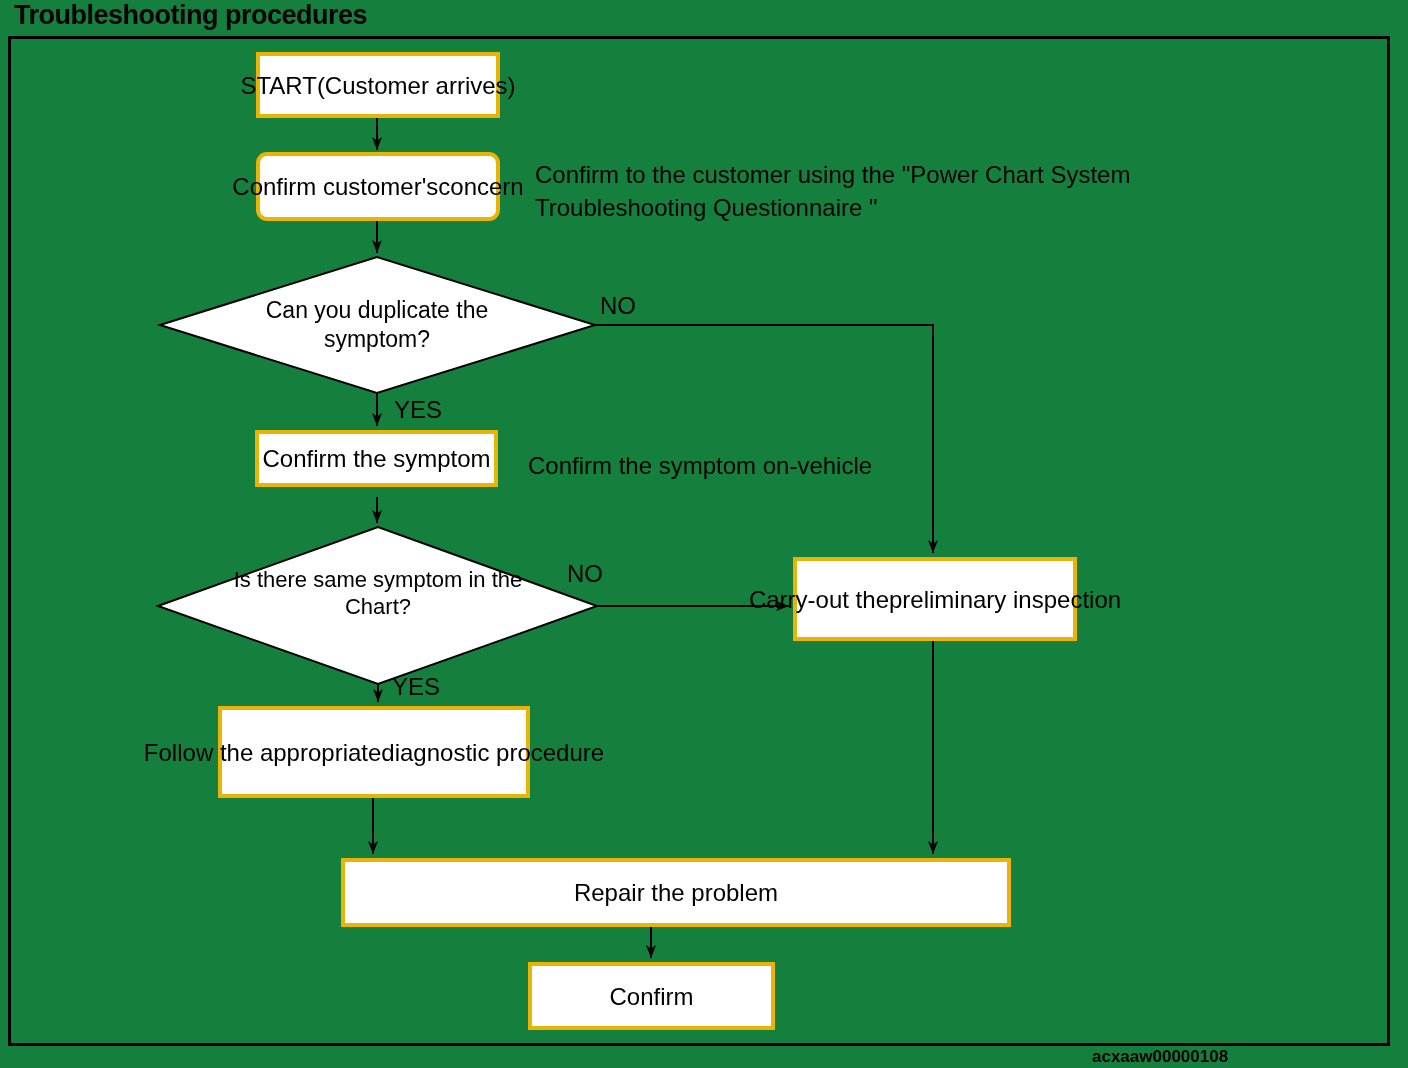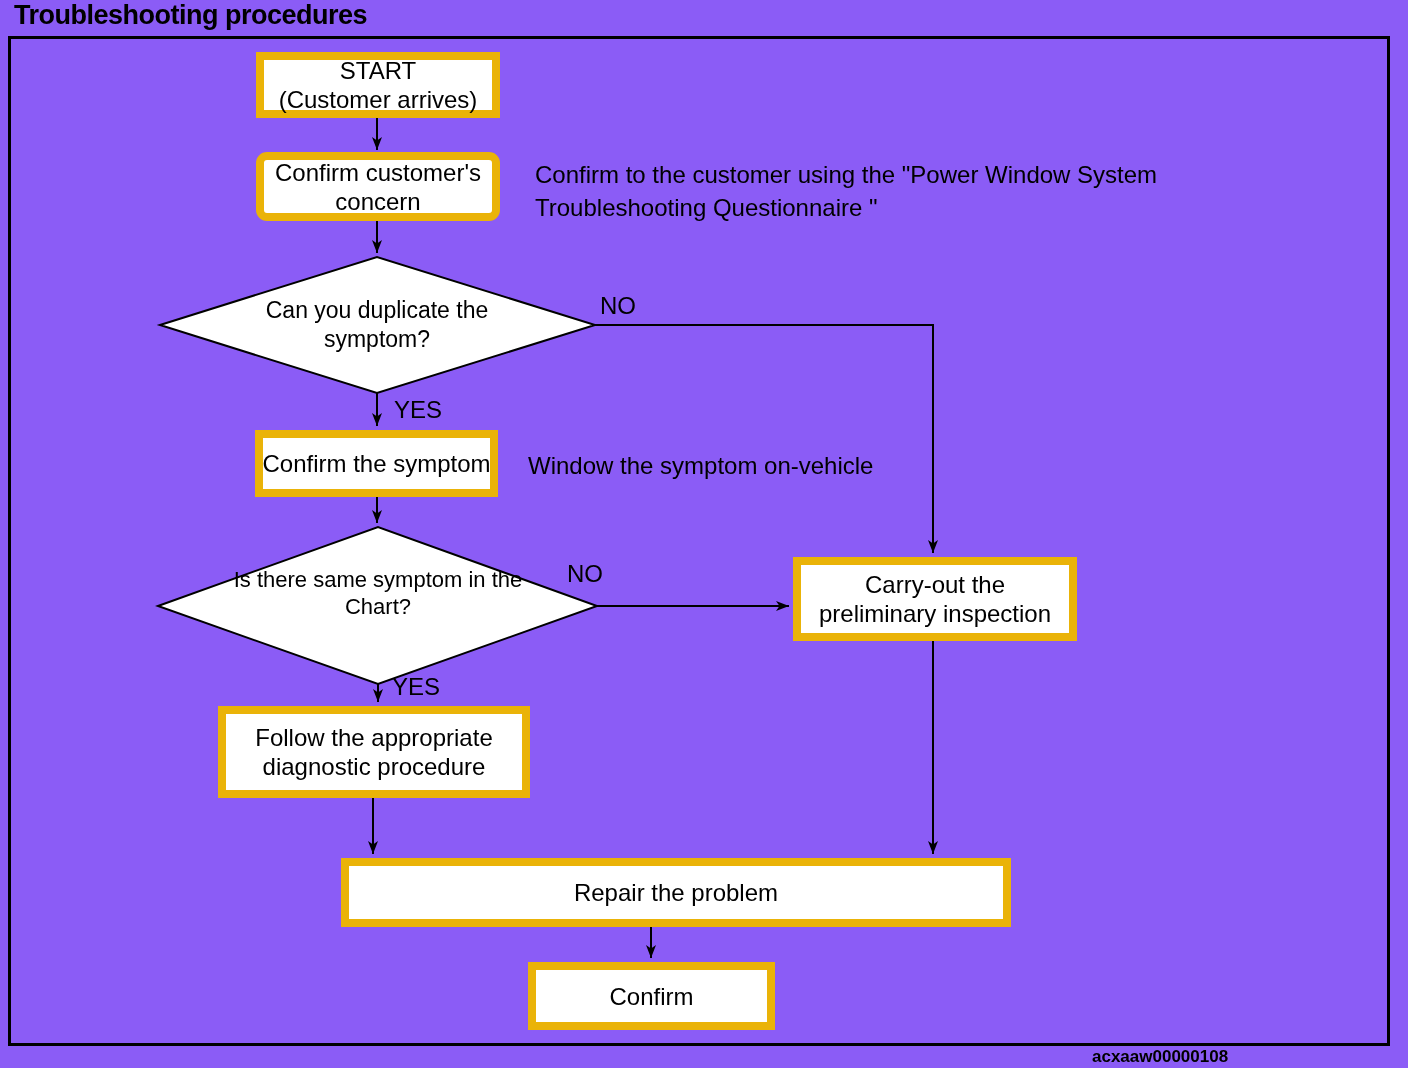--- a/index.html
+++ b/index.html
@@ -4,7 +4,7 @@
 <style>
   html,body{margin:0;padding:0;background:#fff;}
   .page{
-    position:relative;width:1408px;height:1068px;background:#8b5cf6;
+    position:relative;width:1408px;height:1068px;background:#15803d;
     font-family:"Liberation Sans",sans-serif;color:#000;overflow:hidden;
   }
   .title{

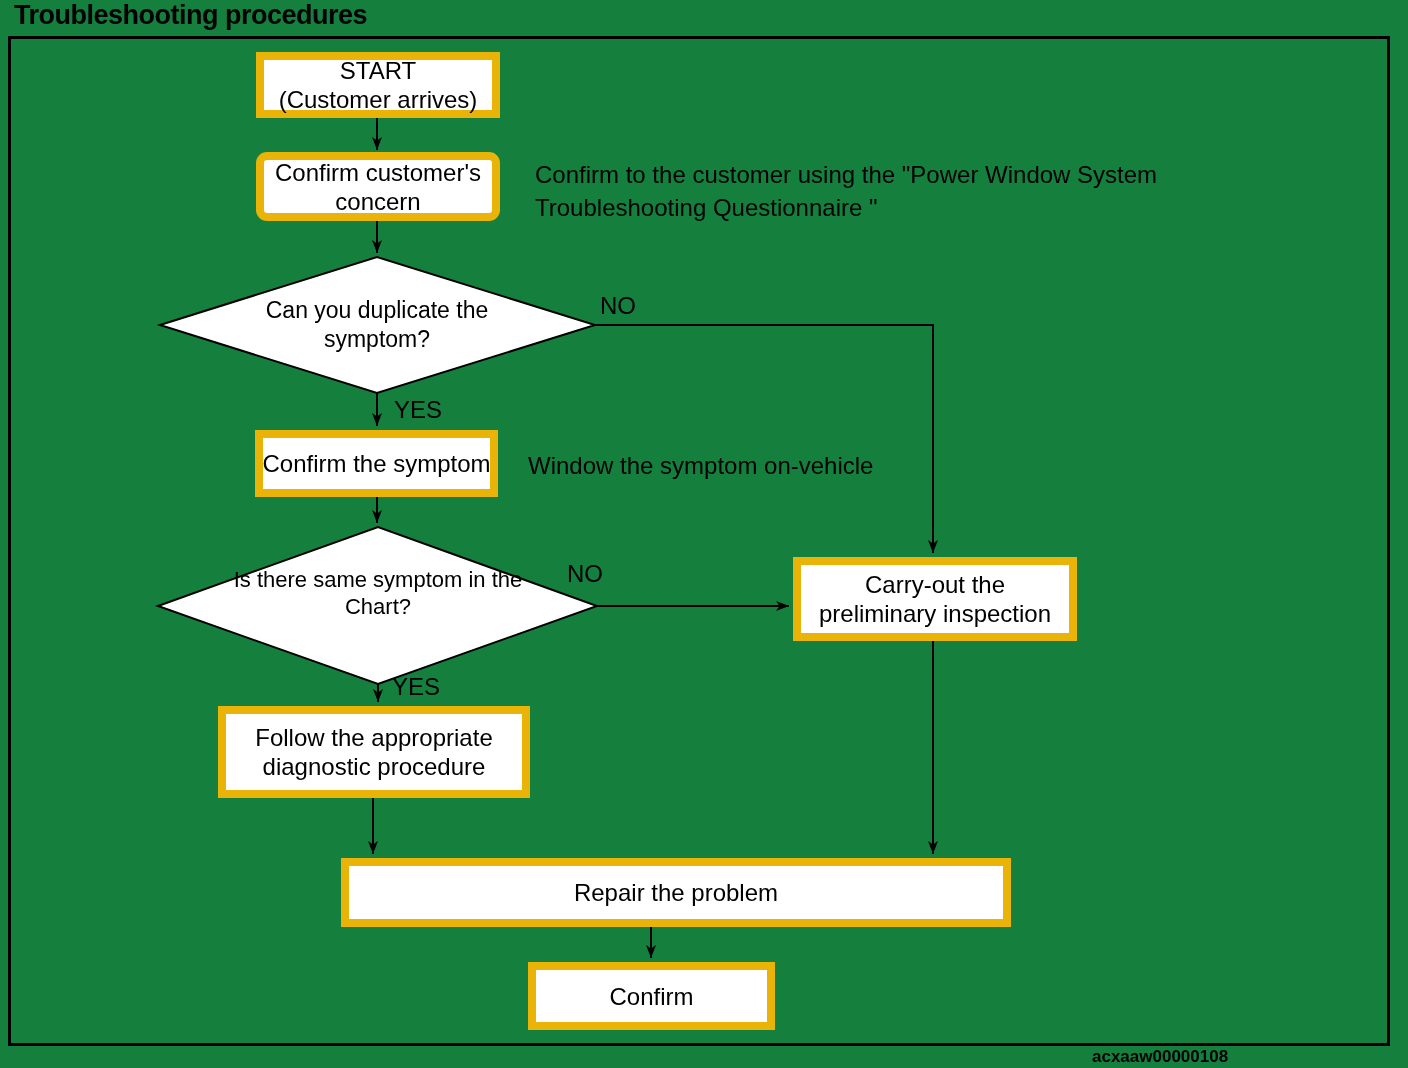--- a/index.html
+++ b/index.html
@@ -16,8 +16,8 @@
     border:3px solid #000;
   }
   .box{
-    position:absolute;border:8px solid #eab308;background:#fff;box-sizing:border-box;
-    display:flex;flex-direction:column;align-items:center;justify-content:center;
+    position:absolute;border:4px solid #eab308;background:#fff;box-sizing:border-box;
+    display:flex;flex-direction:row;align-items:center;justify-content:center;
     text-align:center;font-size:24px;line-height:29px;
   }
   .box .ln{display:block;white-space:nowrap;}

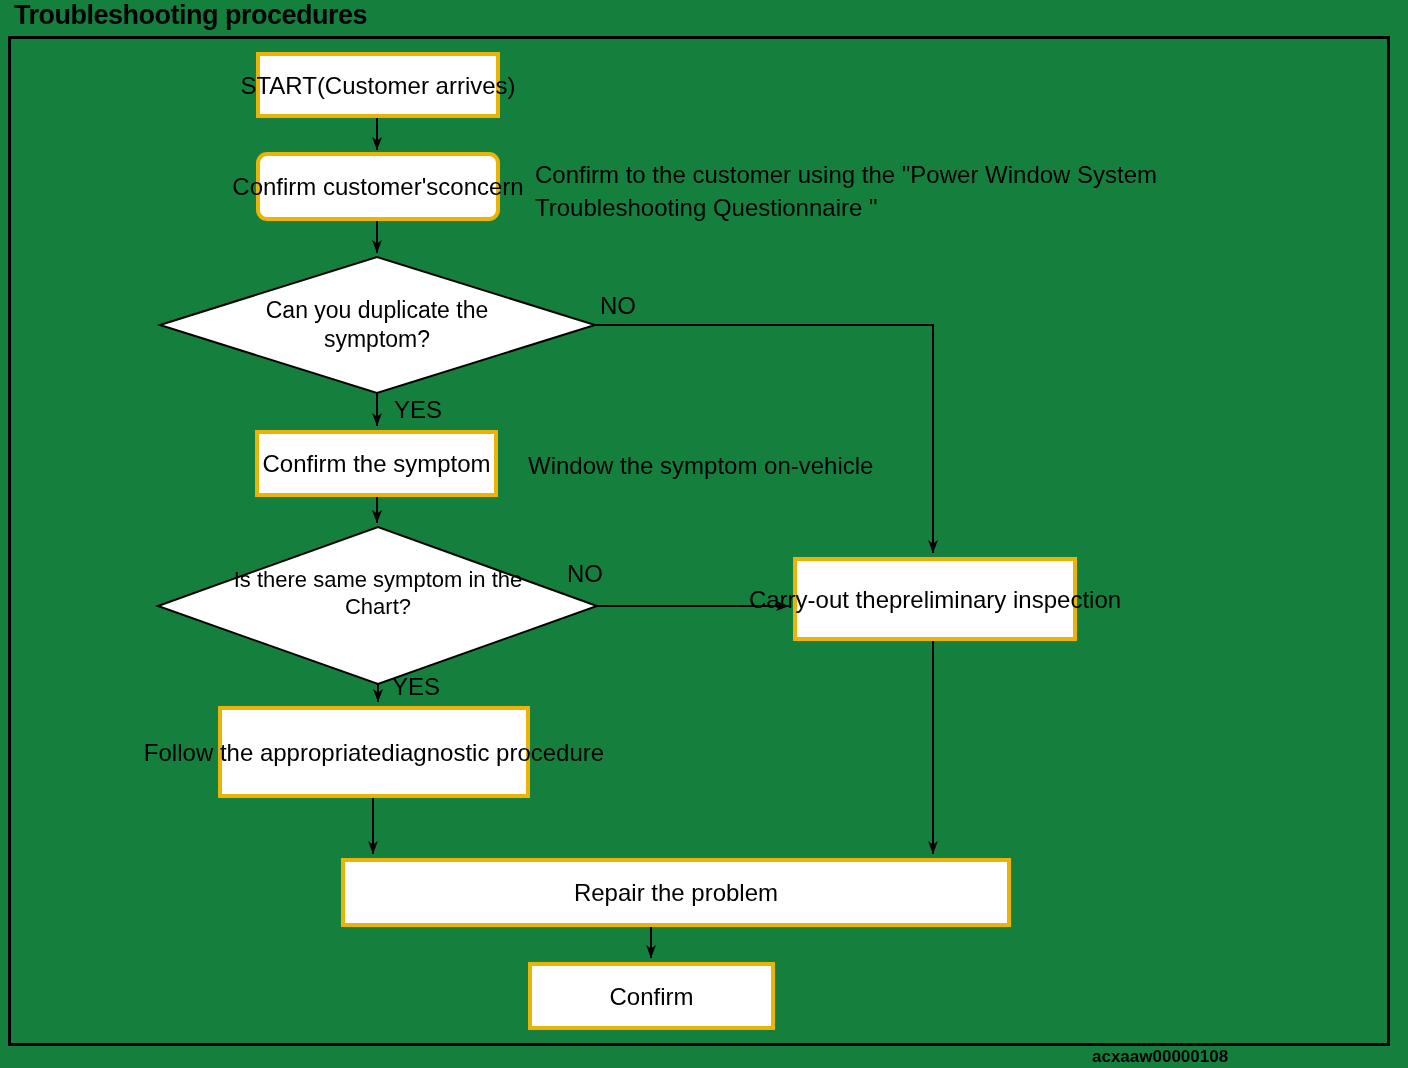--- a/index.html
+++ b/index.html
@@ -120,7 +120,7 @@
   <div class="branch" style="left:392px;top:673px;">YES</div>
 
   <div class="note" style="left:535px;top:158px;">
-    <span class="ln">Confirm to the customer using the "Power Window System</span>
+    <span class="ln">Confirm to the customer using the "Power Chart System</span>
     <span class="ln">Troubleshooting Questionnaire "</span>
   </div>
   <div class="note" style="left:528px;top:449px;">

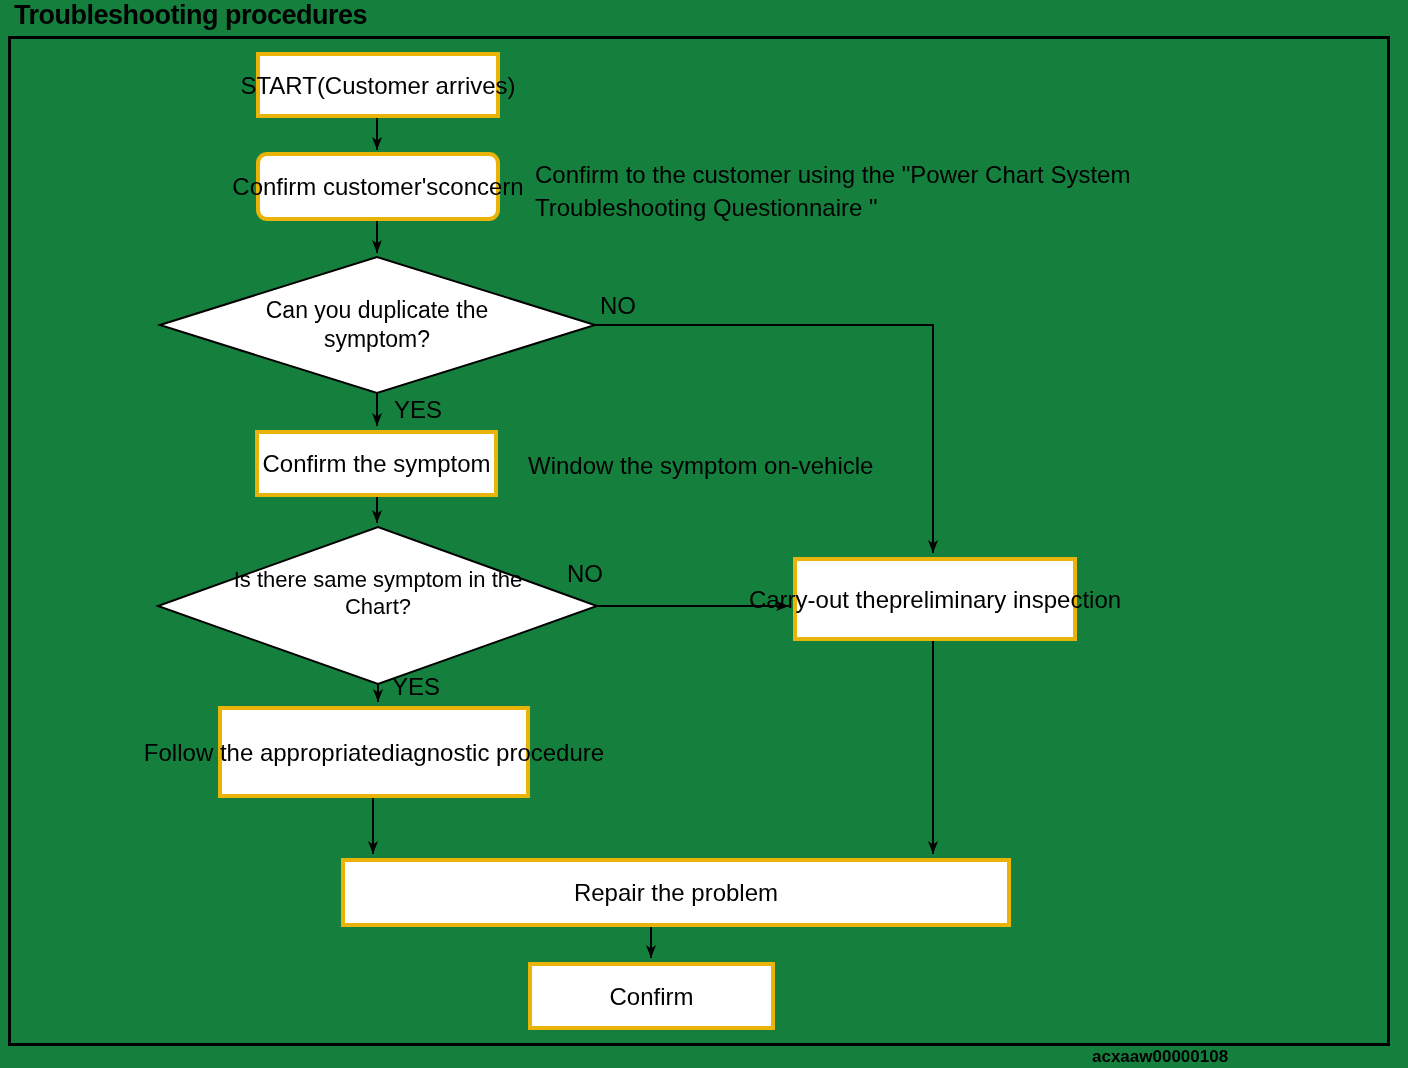--- a/index.html
+++ b/index.html
@@ -82,7 +82,7 @@
     <span class="ln">concern</span>
   </div>
 
-  <div class="box" style="left:255px;top:430px;width:243px;height:67px;">
+  <div class="box" style="left:255px;top:430px;width:243px;height:57px;">
     <span class="ln">Confirm the symptom</span>
   </div>
 

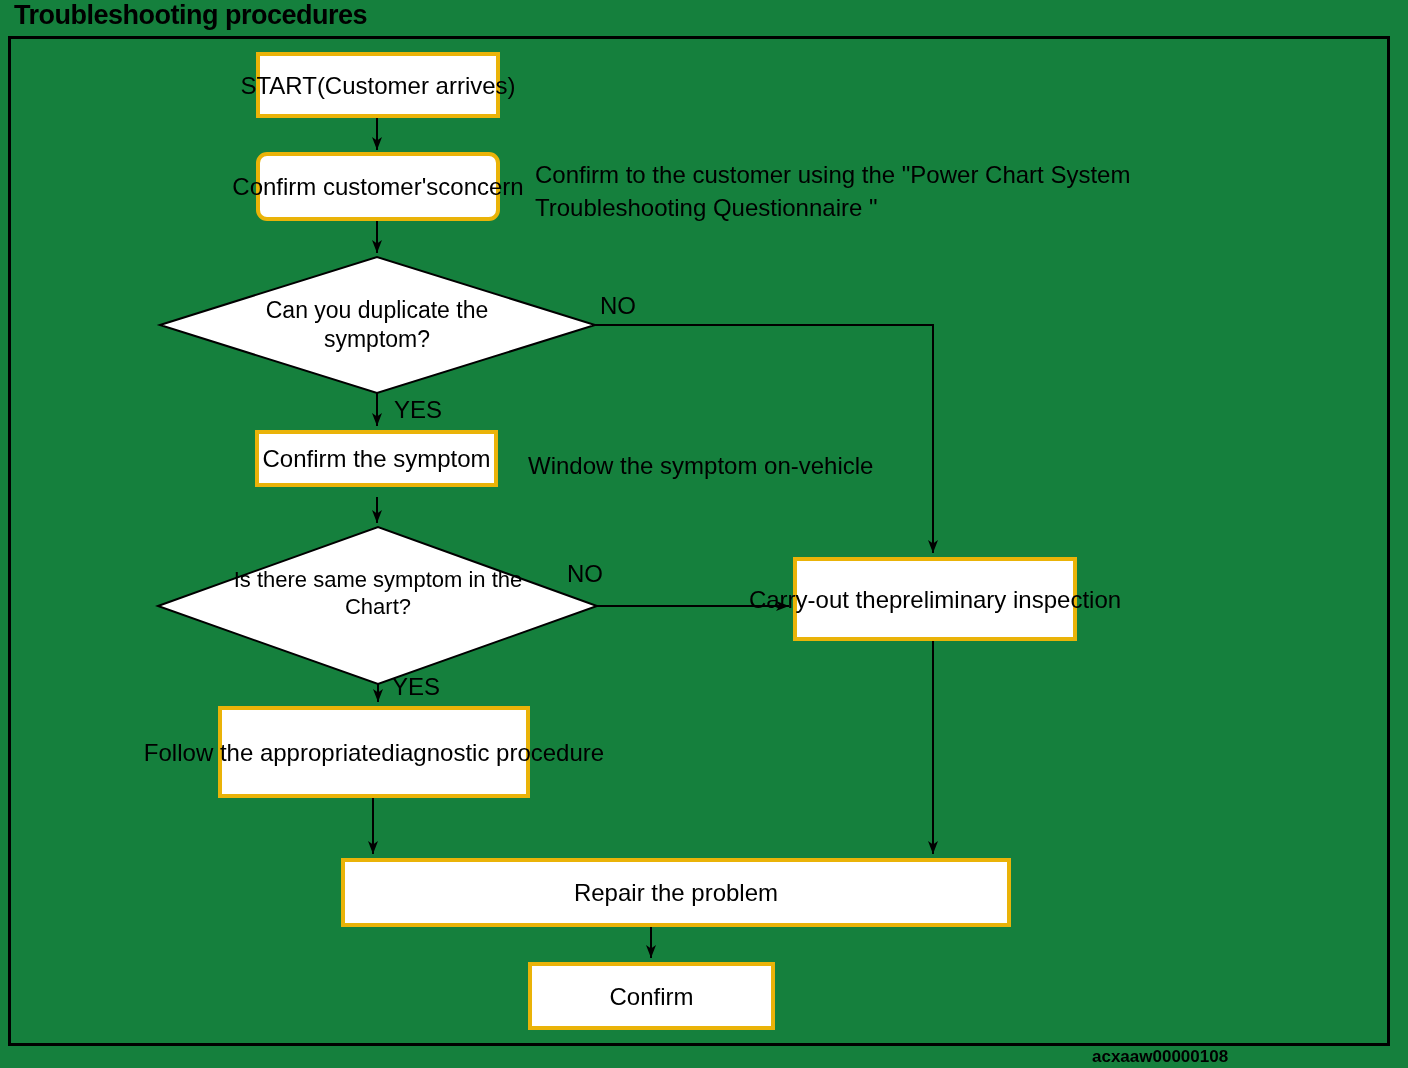--- a/index.html
+++ b/index.html
@@ -124,7 +124,7 @@
     <span class="ln">Troubleshooting Questionnaire "</span>
   </div>
   <div class="note" style="left:528px;top:449px;">
-    <span class="ln">Window the symptom on-vehicle</span>
+    <span class="ln">Confirm the symptom on-vehicle</span>
   </div>
 
   <div class="figcode">acxaaw00000108</div>

